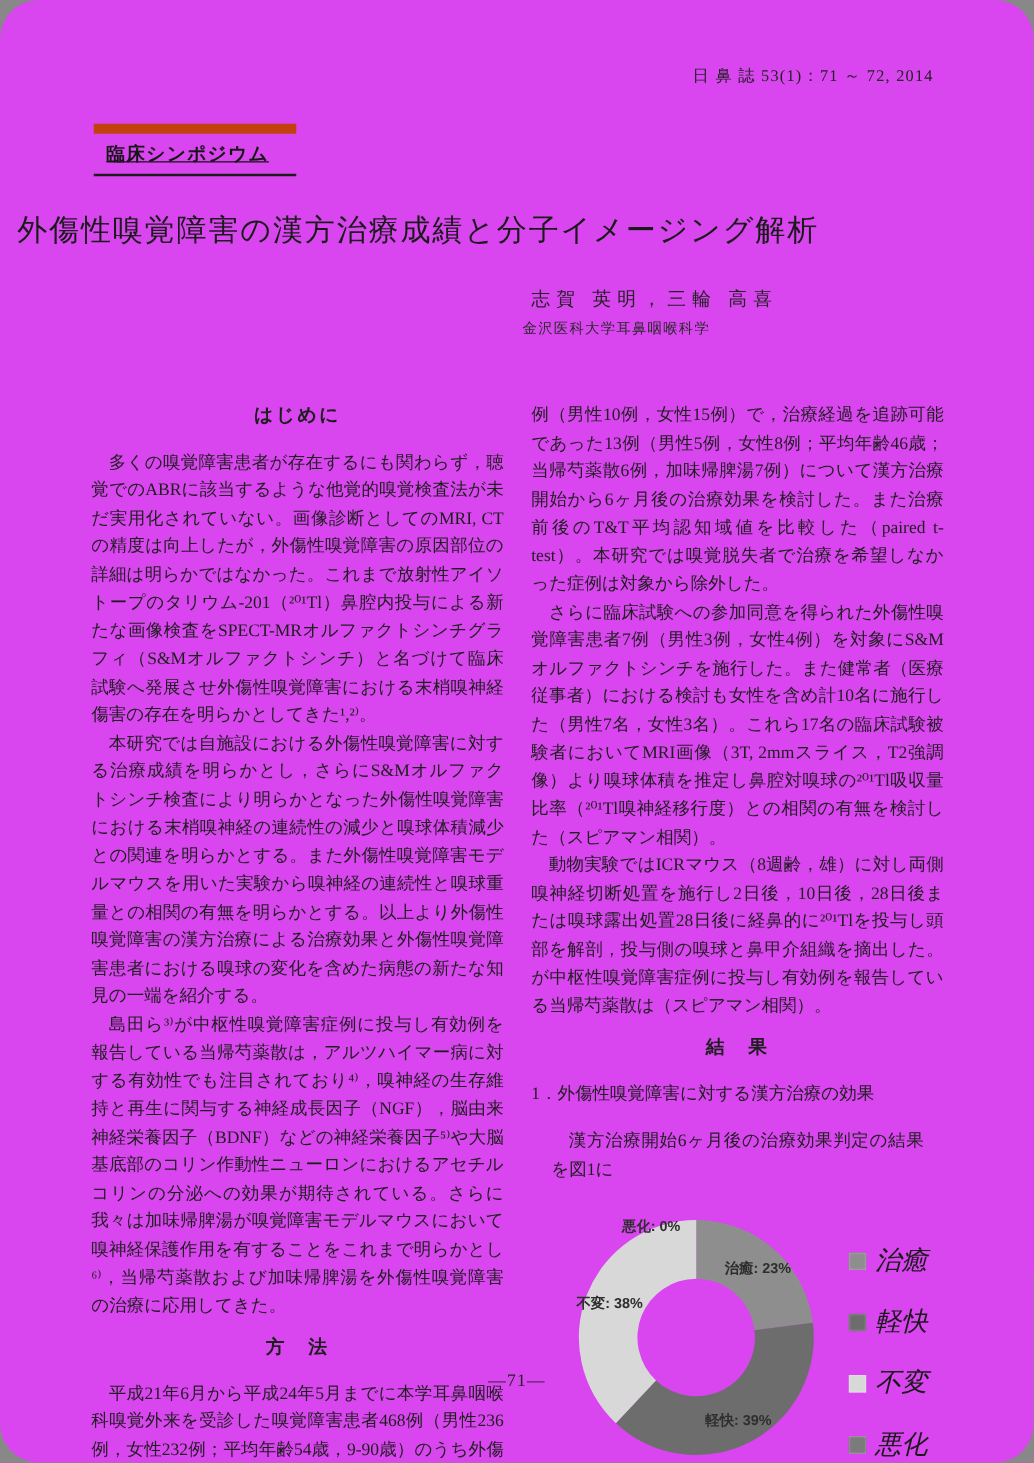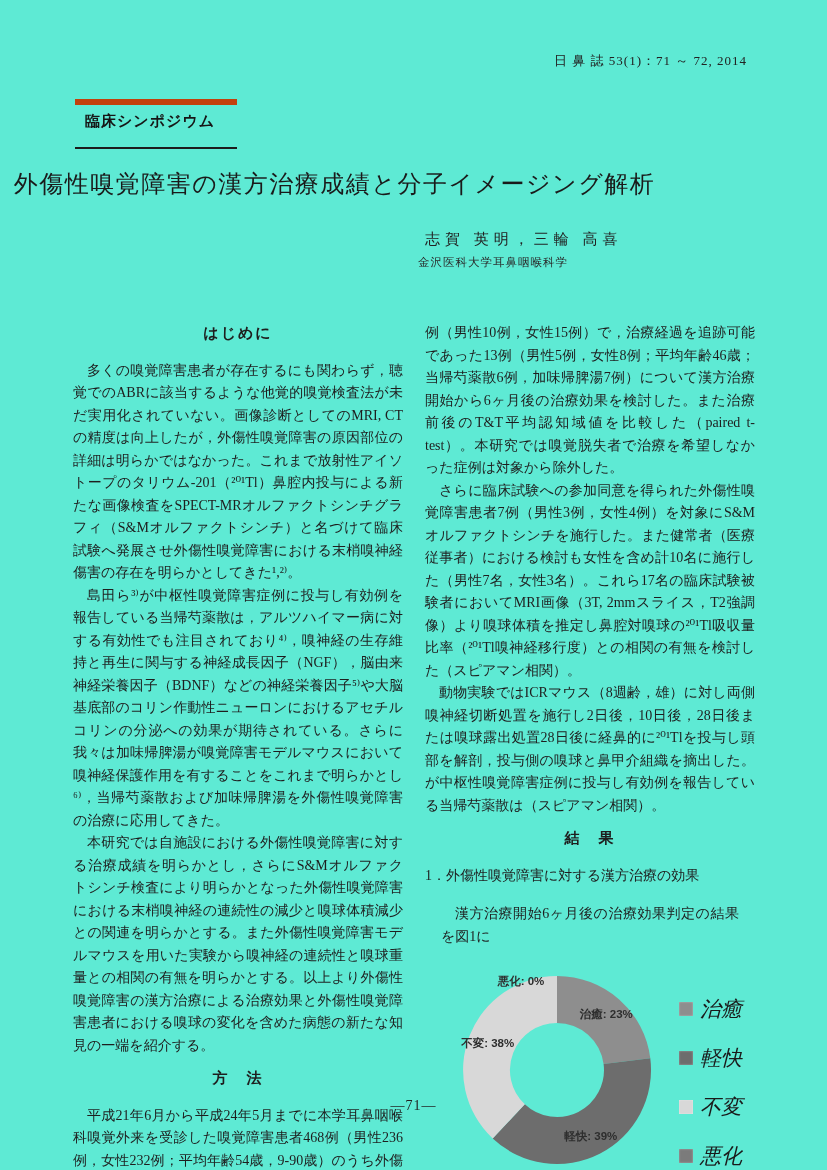--- a/index.html
+++ b/index.html
@@ -6,11 +6,12 @@
   .page{
     position:relative;
     width:827px;height:1170px;
-    background:#5eead4;
+    background:#d946ef;
     margin:0 auto;
     font-family:"Liberation Serif","DejaVu Serif",serif;
     color:#1e1e1e;
     overflow:hidden;
+    border-radius:31px;
   }
   .journal-header{
     position:absolute;top:52px;right:80px;

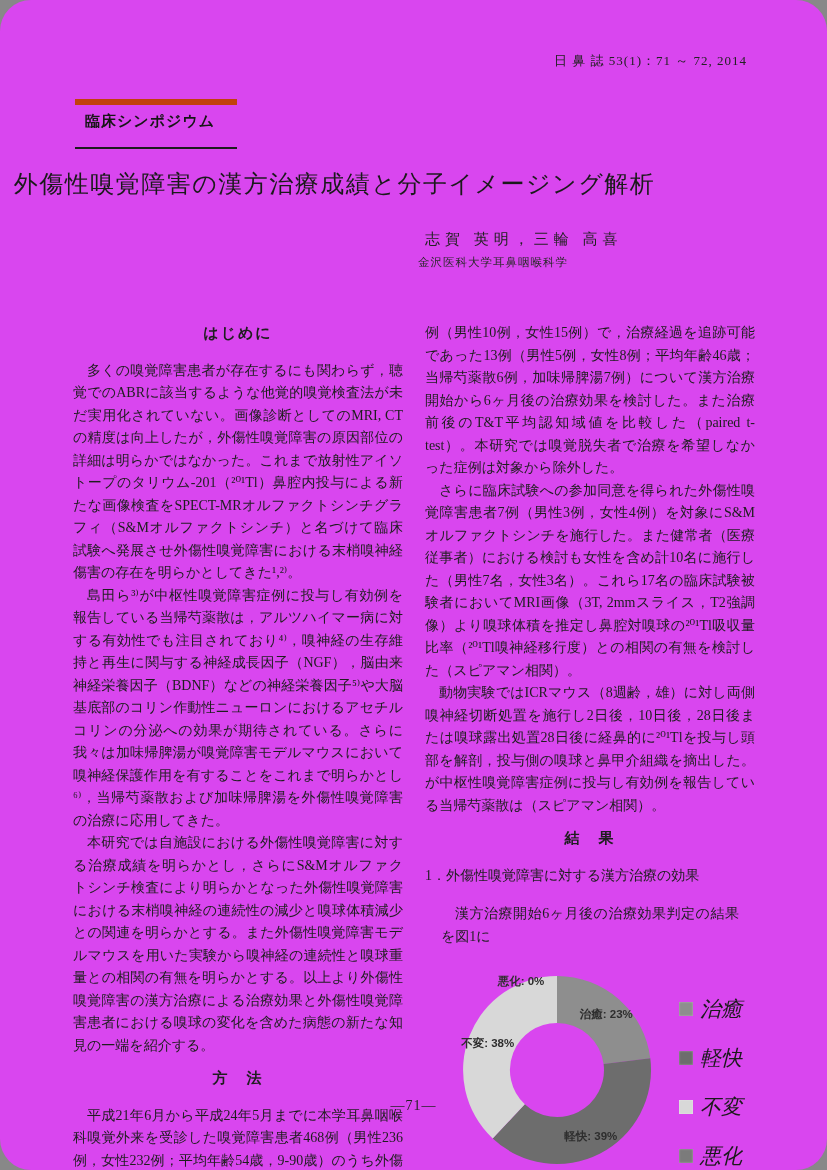--- a/index.html
+++ b/index.html
@@ -19,11 +19,11 @@
   }
   .category-box{
     position:absolute;left:75px;top:99px;width:162px;
-    border-top:6px solid #c2410c;border-bottom:2px solid #1c1c1c;
+    border-top:8px solid #c2410c;border-bottom:2px solid #1c1c1c;
     box-sizing:border-box;
-    padding:7px 0 16px 10px;
+    padding:7px 0 6px 10px;
     font-family:"Liberation Sans","DejaVu Sans",sans-serif;
-    font-weight:700;font-size:15px;letter-spacing:1px;color:#161616;
+    font-weight:700;font-size:15px;letter-spacing:1px;color:#161616;text-decoration:underline;
   }
   .paper-title{
     position:absolute;left:0;top:168px;width:669px;

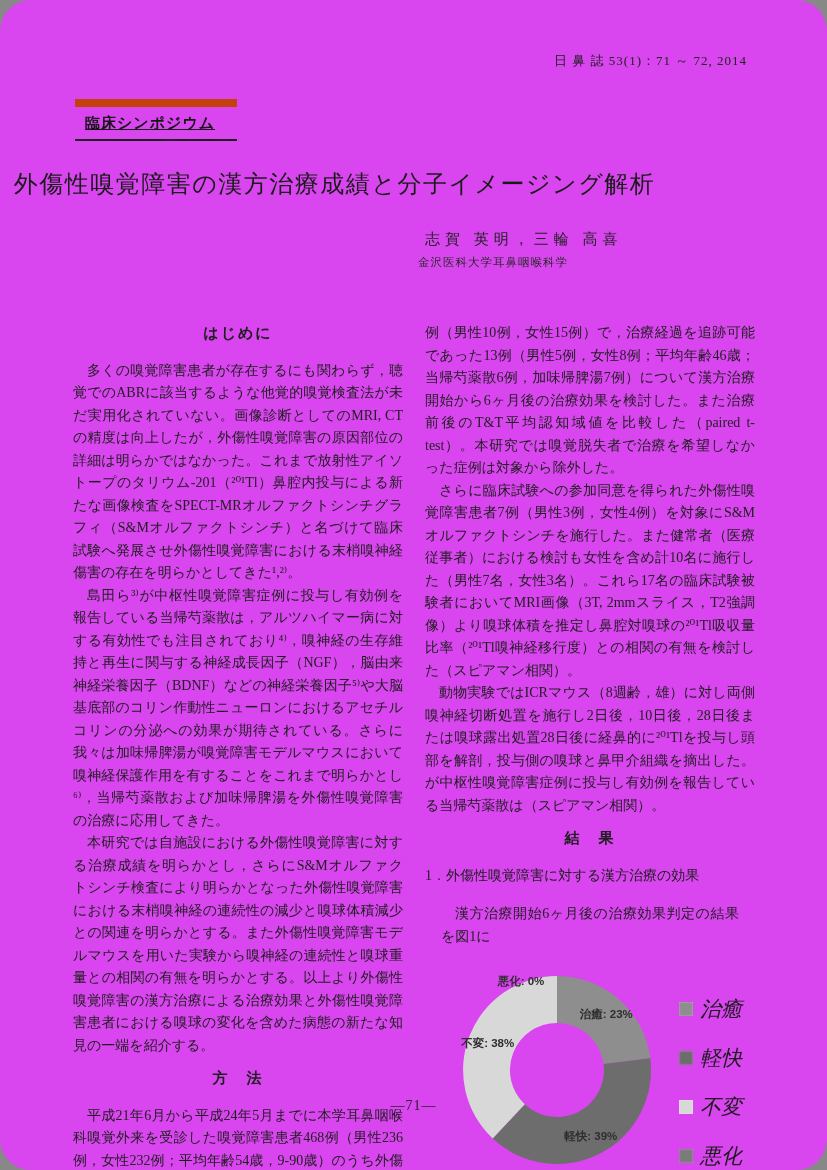--- a/index.html
+++ b/index.html
@@ -100,8 +100,8 @@
   <div class="col col-left">
     <div class="sec-heading first">はじめに</div>
     <p class="body-p indent">多くの嗅覚障害患者が存在するにも関わらず，聴覚でのABRに該当するような他覚的嗅覚検査法が未だ実用化されていない。画像診断としてのMRI, CTの精度は向上したが，外傷性嗅覚障害の原因部位の詳細は明らかではなかった。これまで放射性アイソトープのタリウム-201（²⁰¹Tl）鼻腔内投与による新たな画像検査をSPECT-MRオルファクトシンチグラフィ（S&amp;Mオルファクトシンチ）と名づけて臨床試験へ発展させ外傷性嗅覚障害における末梢嗅神経傷害の存在を明らかとしてきた¹,²⁾。</p>
+    <p class="body-p indent">本研究では自施設における外傷性嗅覚障害に対する治療成績を明らかとし，さらにS&amp;Mオルファクトシンチ検査により明らかとなった外傷性嗅覚障害における末梢嗅神経の連続性の減少と嗅球体積減少との関連を明らかとする。また外傷性嗅覚障害モデルマウスを用いた実験から嗅神経の連続性と嗅球重量との相関の有無を明らかとする。以上より外傷性嗅覚障害の漢方治療による治療効果と外傷性嗅覚障害患者における嗅球の変化を含めた病態の新たな知見の一端を紹介する。</p>
     <p class="body-p indent">島田ら³⁾が中枢性嗅覚障害症例に投与し有効例を報告している当帰芍薬散は，アルツハイマー病に対する有効性でも注目されており⁴⁾，嗅神経の生存維持と再生に関与する神経成長因子（NGF），脳由来神経栄養因子（BDNF）などの神経栄養因子⁵⁾や大脳基底部のコリン作動性ニューロンにおけるアセチルコリンの分泌への効果が期待されている。さらに我々は加味帰脾湯が嗅覚障害モデルマウスにおいて嗅神経保護作用を有することをこれまで明らかとし⁶⁾，当帰芍薬散および加味帰脾湯を外傷性嗅覚障害の治療に応用してきた。</p>
-    <p class="body-p indent">本研究では自施設における外傷性嗅覚障害に対する治療成績を明らかとし，さらにS&amp;Mオルファクトシンチ検査により明らかとなった外傷性嗅覚障害における末梢嗅神経の連続性の減少と嗅球体積減少との関連を明らかとする。また外傷性嗅覚障害モデルマウスを用いた実験から嗅神経の連続性と嗅球重量との相関の有無を明らかとする。以上より外傷性嗅覚障害の漢方治療による治療効果と外傷性嗅覚障害患者における嗅球の変化を含めた病態の新たな知見の一端を紹介する。</p>
     <div class="sec-heading">方　法</div>
     <p class="body-p indent">平成21年6月から平成24年5月までに本学耳鼻咽喉科嗅覚外来を受診した嗅覚障害患者468例（男性236例，女性232例；平均年齢54歳，9-90歳）のうち外傷性嗅覚障害</p>
   </div>

